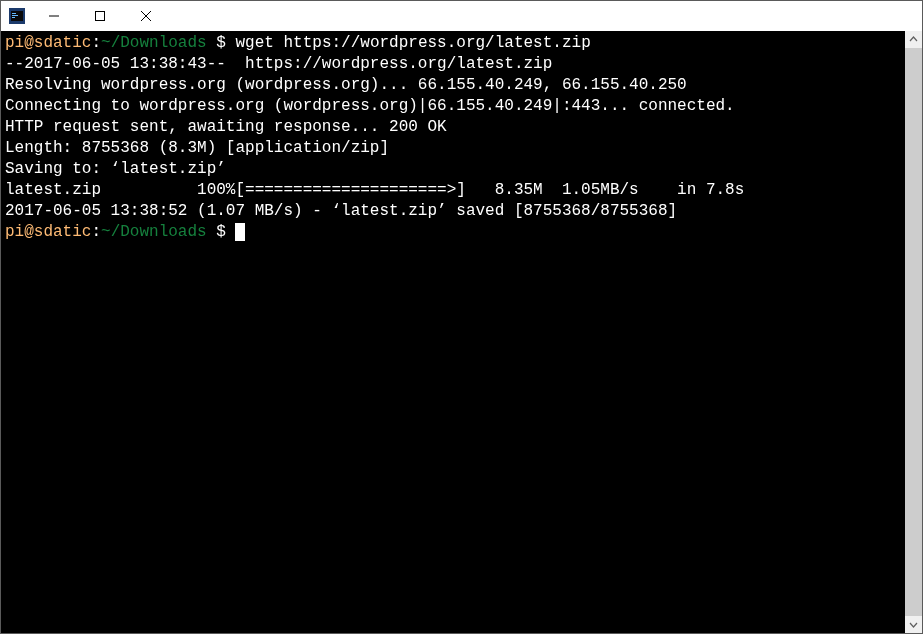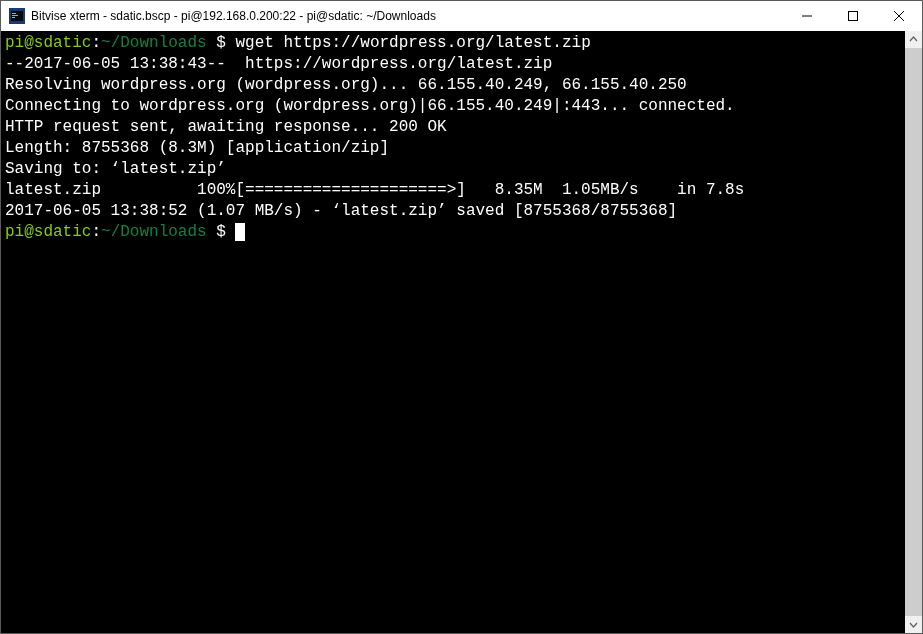--- a/index.html
+++ b/index.html
@@ -122,7 +122,6 @@
         <rect x="3" y="9" width="3" height="1" fill="#6bf"></rect>
       </svg>
     </span>
-    <span class="title">Bitvise xterm - sdatic.bscp - pi@192.168.0.200:22 - pi@sdatic: ~/Downloads</span>
     <div class="win-buttons">
       <div class="win-btn">
         <svg width="10" height="10" viewBox="0 0 10 10">

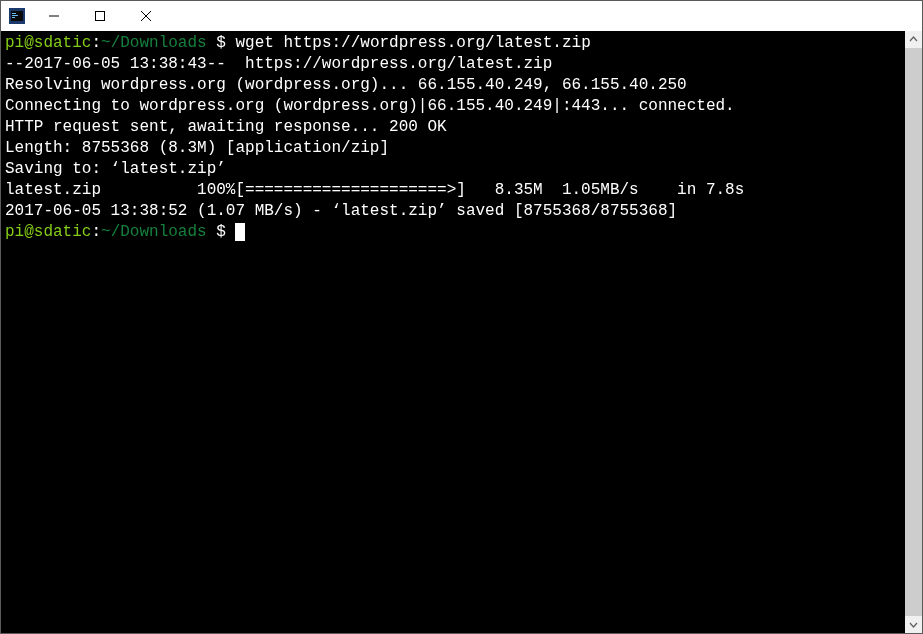--- a/index.html
+++ b/index.html
@@ -95,7 +95,7 @@
     height: 100%;
     background: #cdcdcd;
   }
-  .green { color: #84cc16; margin-top: 32px; }
+  .green { color: #fdba74; margin-top: 32px; }
   .blue  { color: #15803d; }
   .white { color: #ffffff; }
   .cursor {

